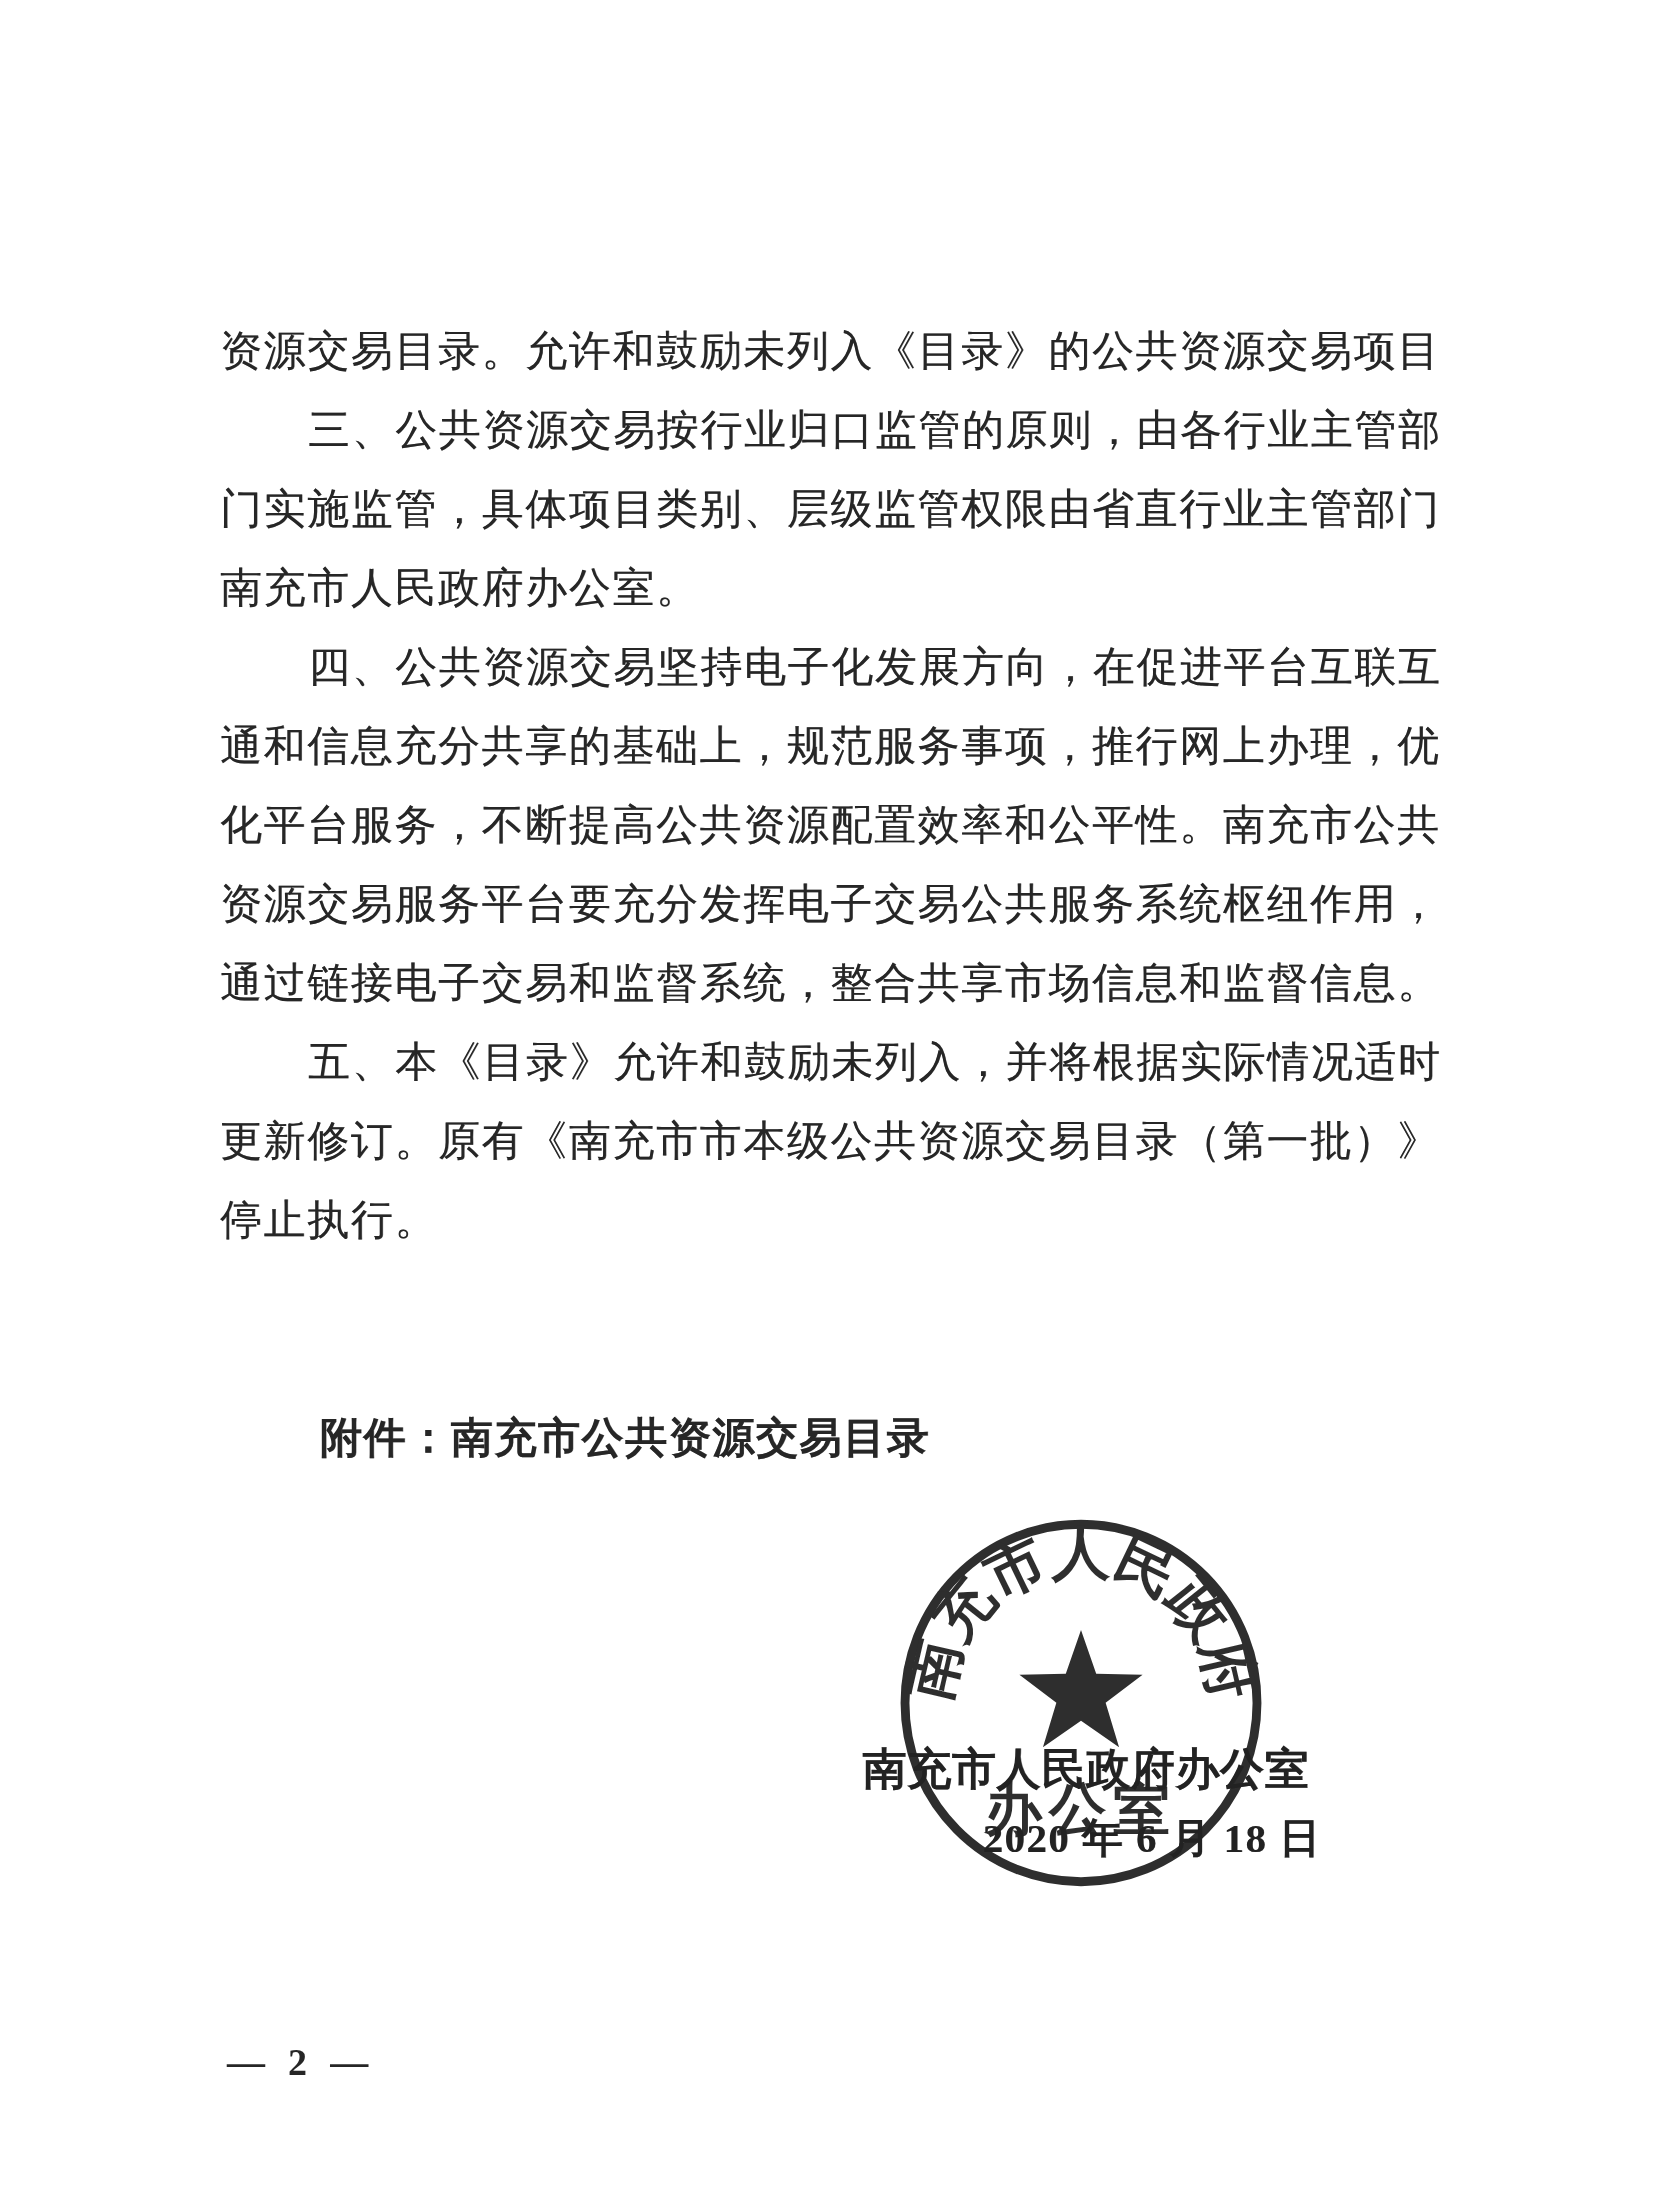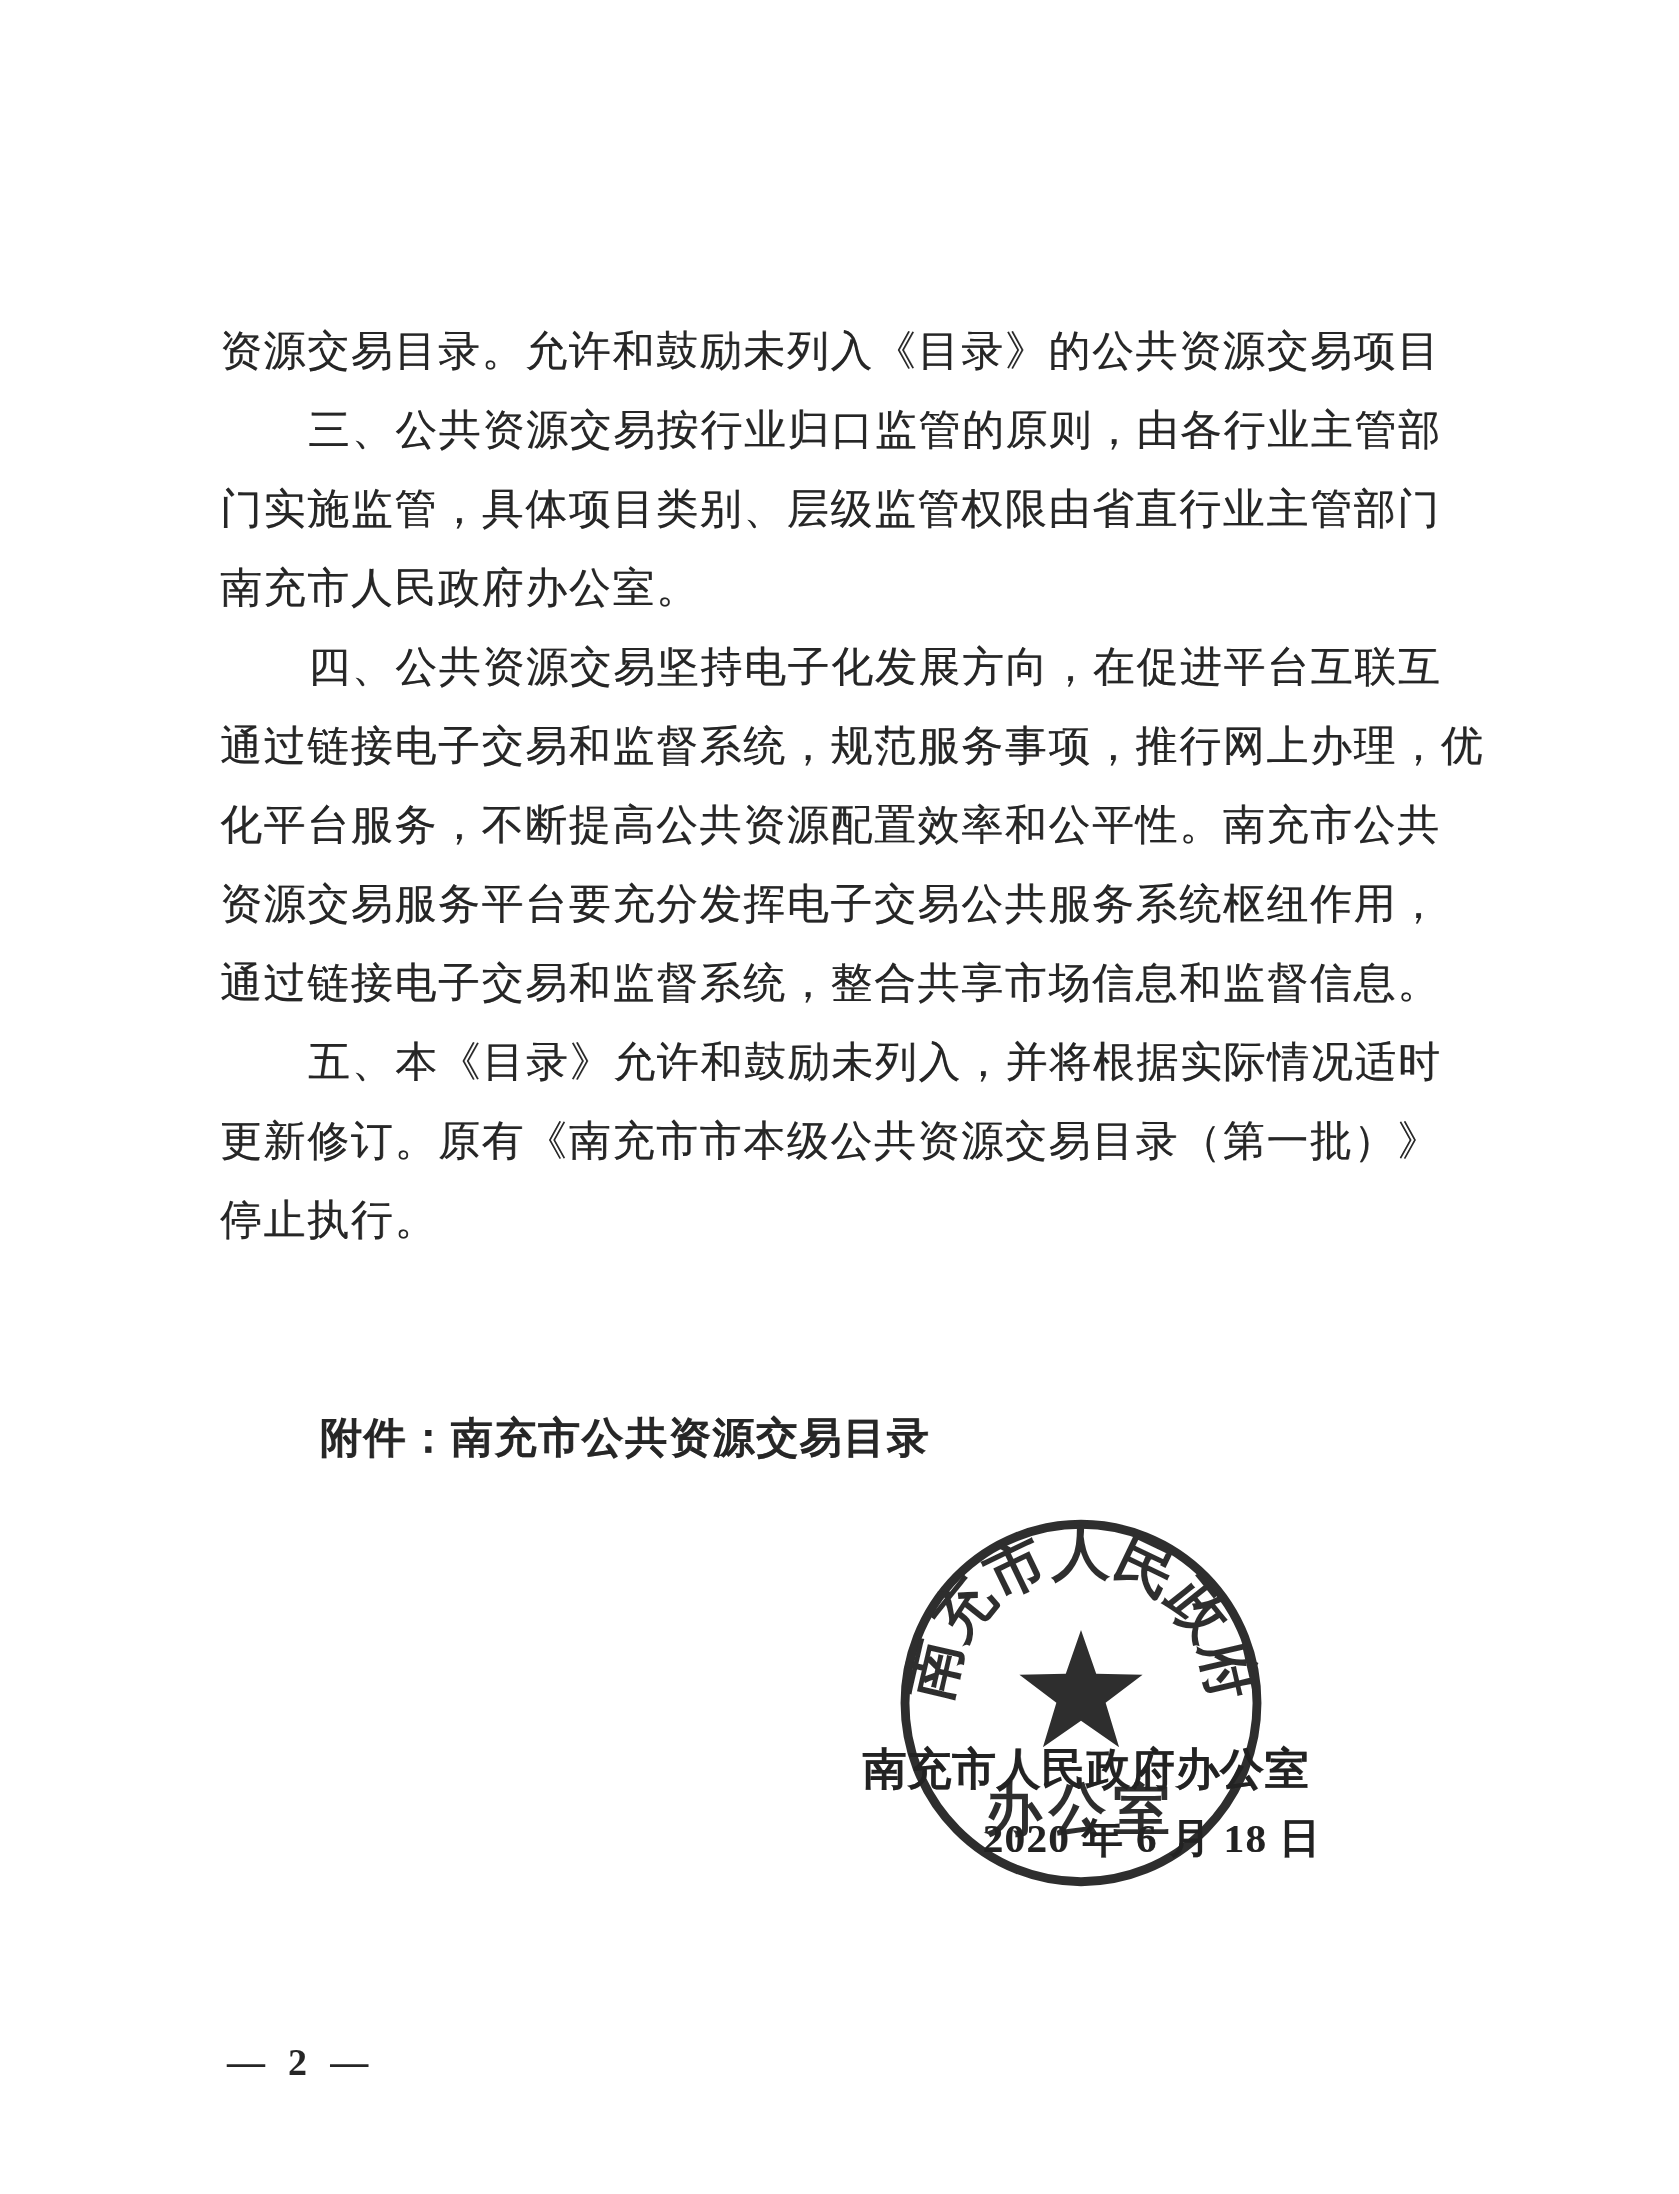--- a/index.html
+++ b/index.html
@@ -104,7 +104,7 @@
     <p class="line">门实施监管，具体项目类别、层级监管权限由省直行业主管部门</p>
     <p class="line">南充市人民政府办公室。</p>
     <p class="line indent">四、公共资源交易坚持电子化发展方向，在促进平台互联互</p>
-    <p class="line">通过链接电子交易和监督系统，规范服务事项，推行网上办理，优</p>
+    <p class="line">通和信息充分共享的基础上，规范服务事项，推行网上办理，优</p>
     <p class="line">化平台服务，不断提高公共资源配置效率和公平性。南充市公共</p>
     <p class="line">资源交易服务平台要充分发挥电子交易公共服务系统枢纽作用，</p>
     <p class="line">通过链接电子交易和监督系统，整合共享市场信息和监督信息。</p>

